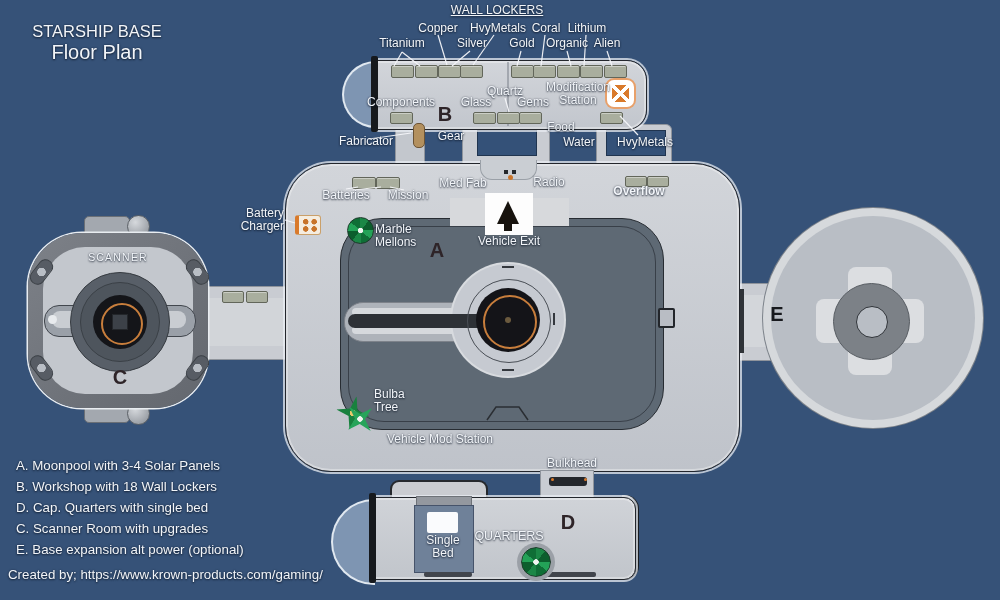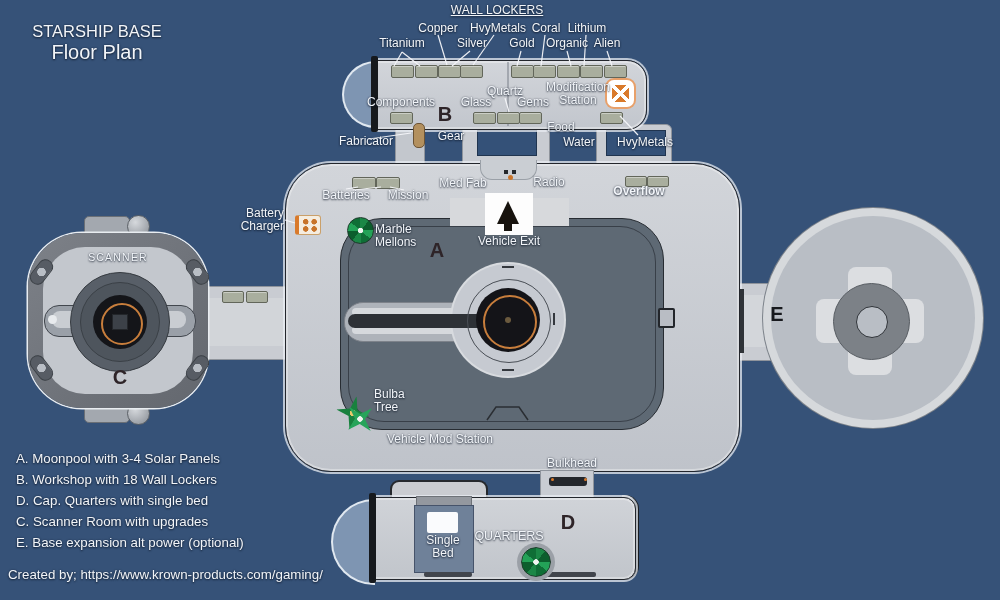--- a/index.html
+++ b/index.html
@@ -235,7 +235,7 @@
   <div class="letter" style="left:777px;top:303px;color:#17191d;">E</div>
 
   <div class="lbl" style="left:16px;top:452px;width:300px;text-align:left;font-size:13.3px;line-height:13px;">
-    <div style="margin-bottom:8px;">A. Moonpool with 3-4 Solar Panels</div>
+    <div style="margin-bottom:8px;margin-top:7px;">A. Moonpool with 3-4 Solar Panels</div>
     <div style="margin-bottom:8px;">B. Workshop with 18 Wall Lockers</div>
     <div style="margin-bottom:8px;">D. Cap. Quarters with single bed</div>
     <div style="margin-bottom:8px;">C. Scanner Room with upgrades</div>

